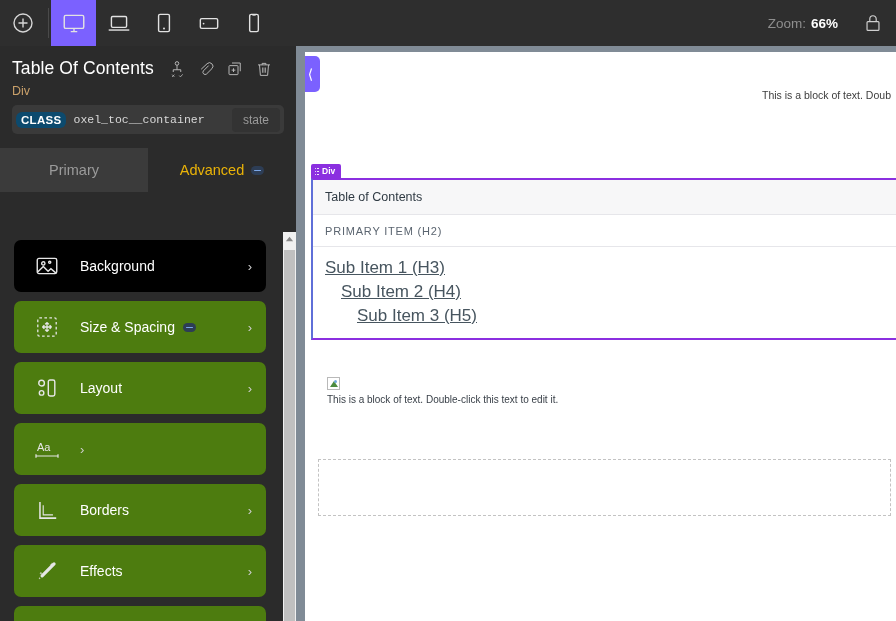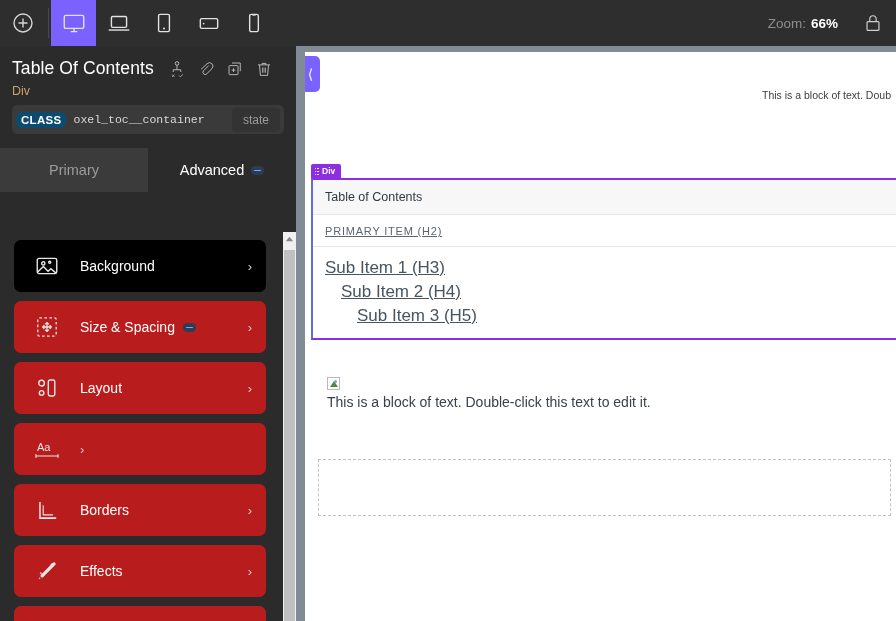--- a/index.html
+++ b/index.html
@@ -85,7 +85,7 @@
     gap: 7px; font-size: 14.5px; cursor: pointer;
   }
   .tab.inactive { background: #3b3b3b; color: #9b9b9b; }
-  .tab.active { background: #2b2b2b; color: #ffffff; }
+  .tab.active { background: #2b2b2b; color: #eab308; }
   .dot-pill {
     display: inline-block; width: 13px; height: 9px; border-radius: 5px;
     background: #2d3d55; position: relative;

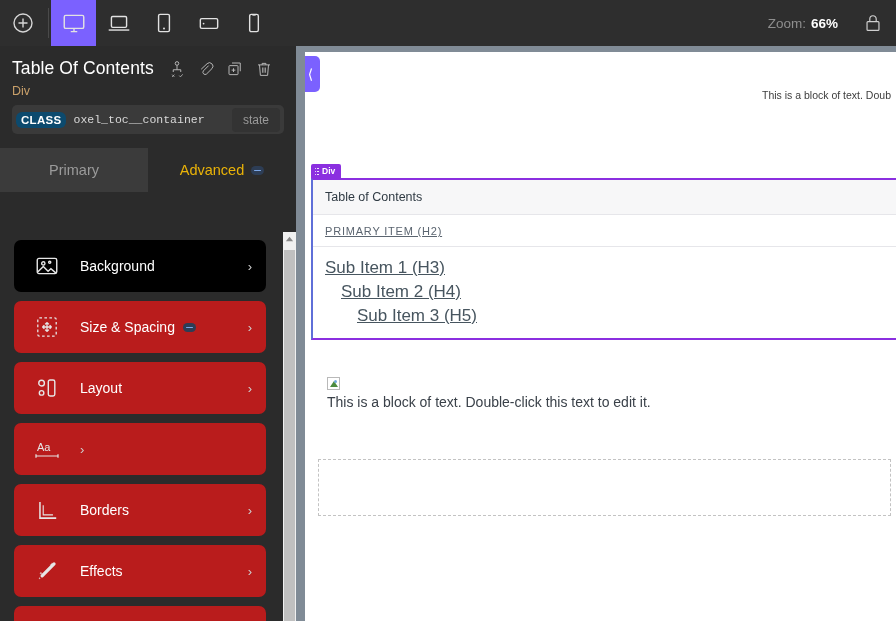--- a/index.html
+++ b/index.html
@@ -186,7 +186,6 @@
     color: #5b6570; font-size: 11px; letter-spacing: .8px;
     padding: 10px 12px 9px 12px; background: #ffffff;
     border-bottom: 1px solid #e6e6ea;
-    text-decoration: underline;
   }
   .toc-list { background: #ffffff; padding: 9px 0 10px 0; }
   .toc-link {

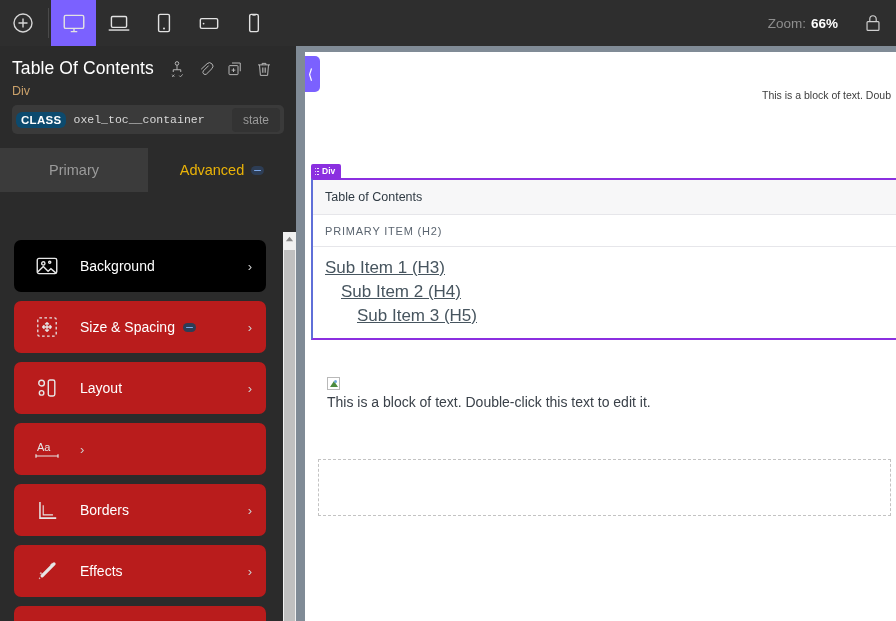--- a/index.html
+++ b/index.html
@@ -101,7 +101,7 @@
     overflow: hidden; padding: 0 14px;
   }
   .acc-item {
-    height: 52px; background: #b91c1c; border-radius: 7px;
+    height: 52px; background: #4d7c0f; border-radius: 7px;
     display: flex; align-items: center; margin-bottom: 9px;
     padding: 0 14px 0 0; cursor: pointer;
   }

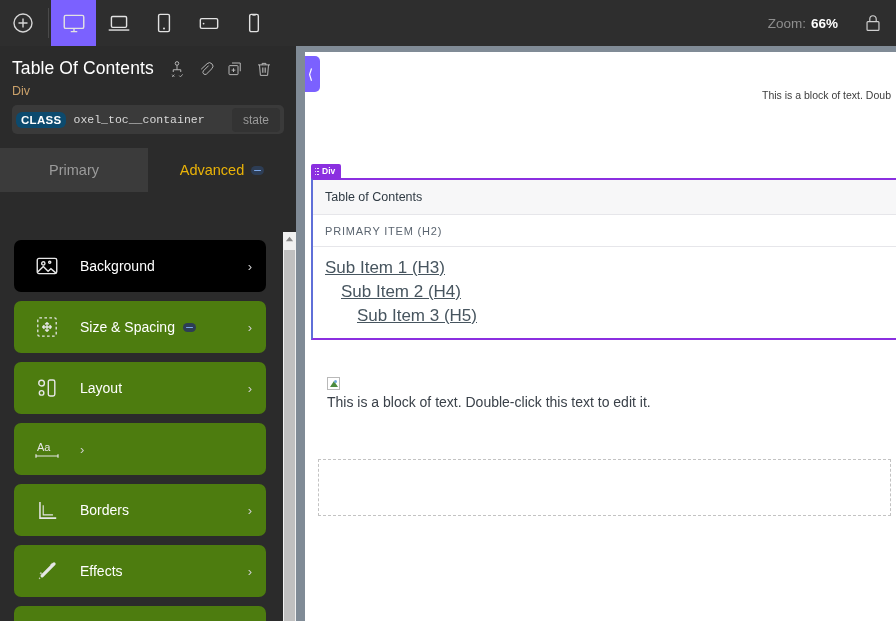--- a/index.html
+++ b/index.html
@@ -212,7 +212,7 @@
     content: ""; position: absolute; right: 2px; top: 2px;
     width: 3px; height: 3px; border-radius: 50%; background: #6fa8dc;
   }
-  .block-text { font-size: 14px; color: #3a4149; white-space: nowrap; }
+  .block-text { font-size: 10px; color: #3a4149; white-space: nowrap; }
   .dashed-box {
     position: absolute; left: 13px; top: 407px; width: 573px; height: 57px;
     border: 1px dashed #c3c3c3;

